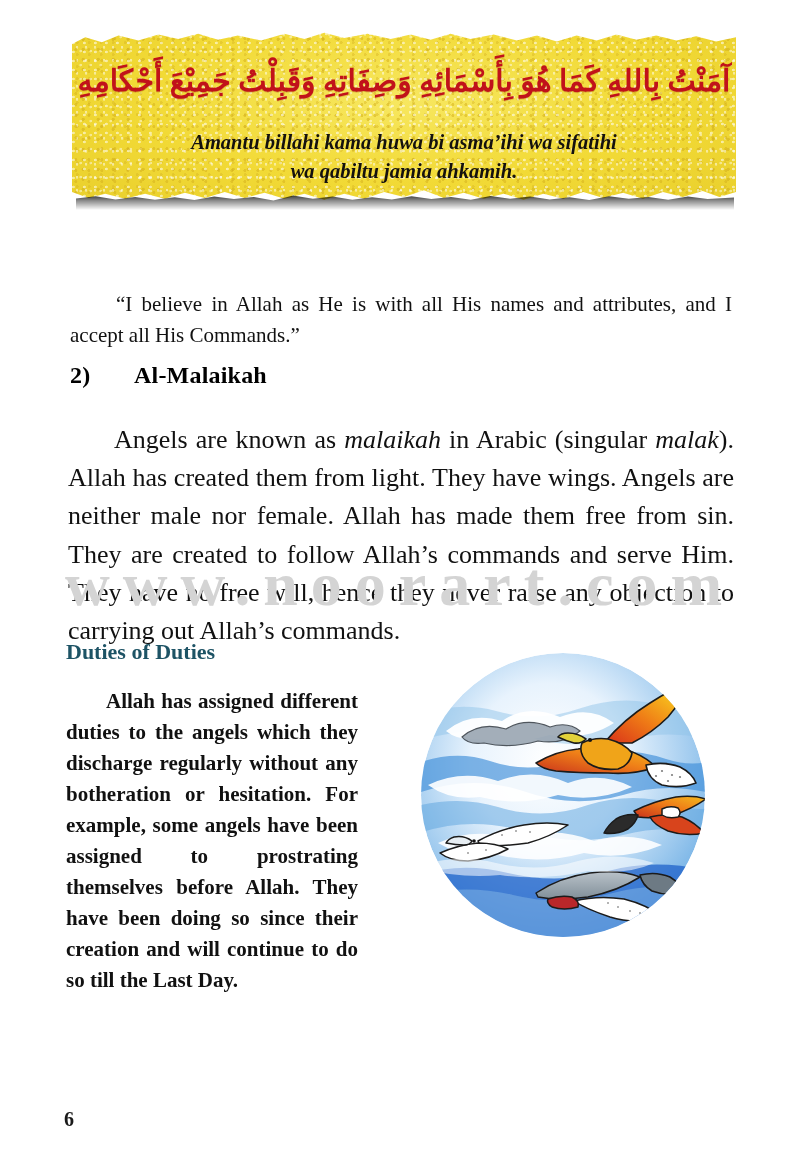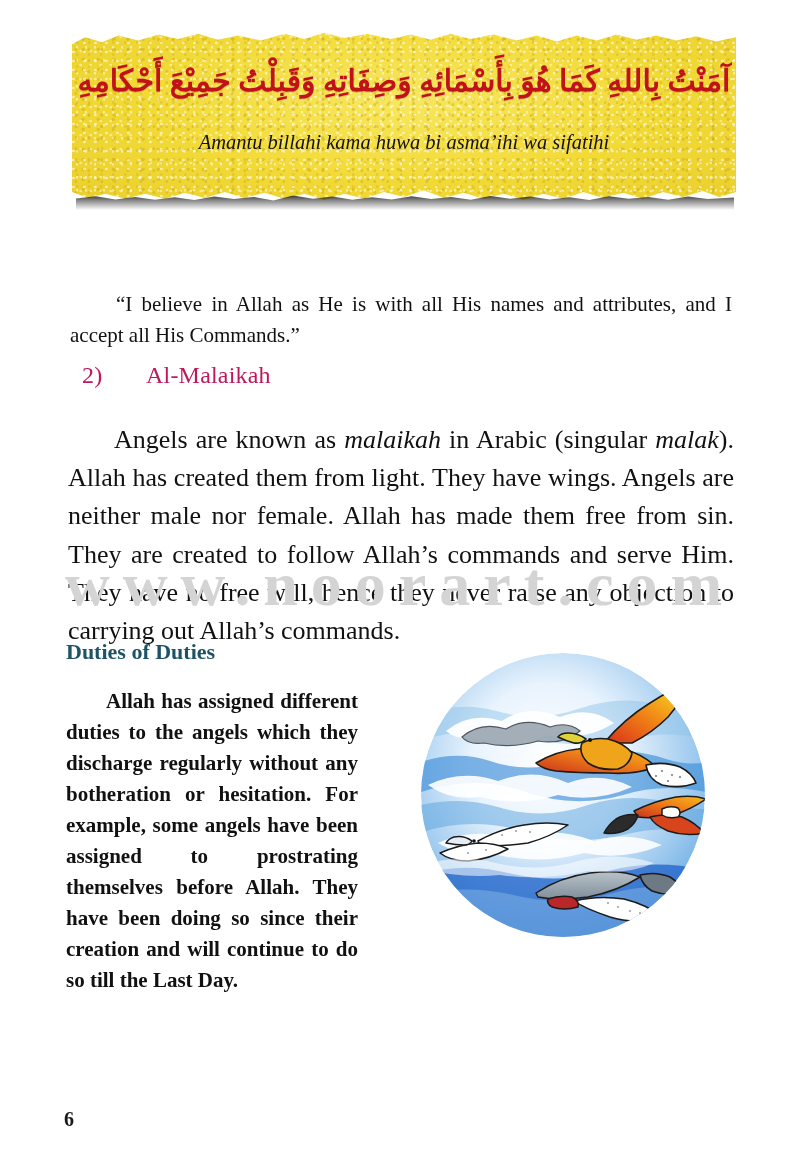--- a/index.html
+++ b/index.html
@@ -102,7 +102,7 @@
     font-size: 20.5px;
     line-height: 1.42;
     font-style: italic;
-    font-weight: 400;
+    font-weight: 700;
   }
 
   

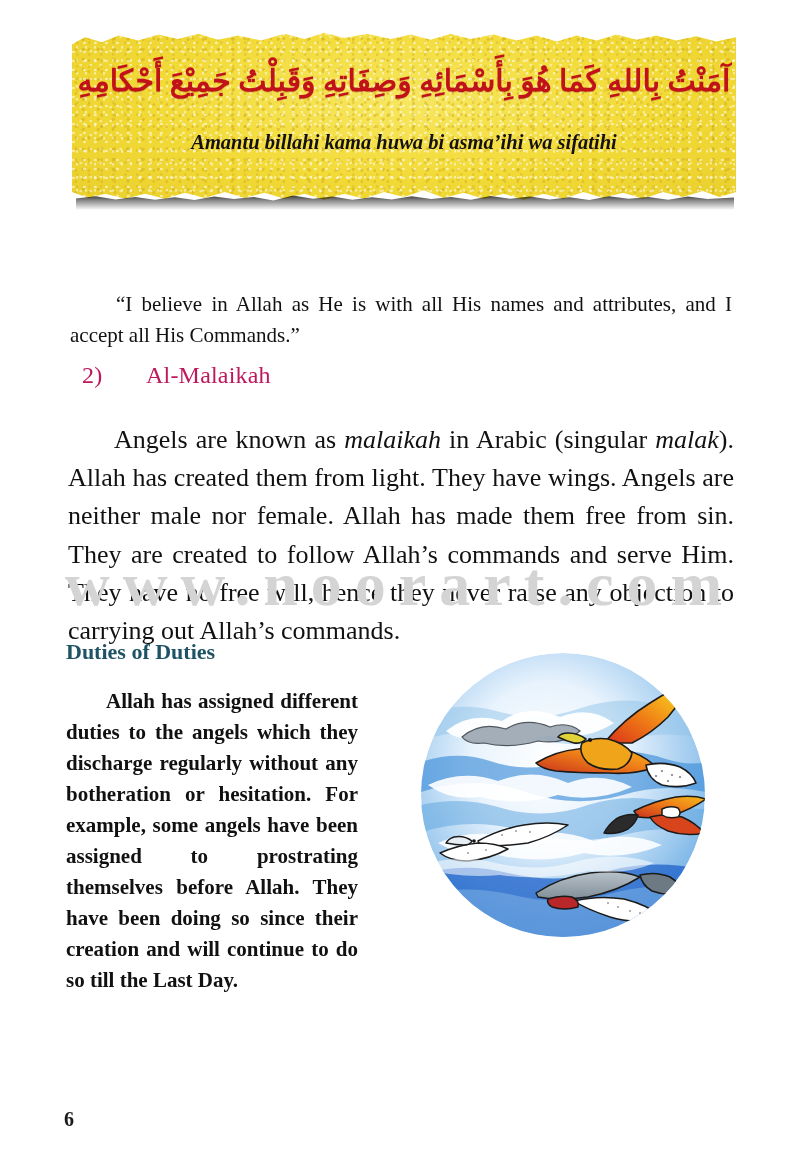--- a/index.html
+++ b/index.html
@@ -215,6 +215,7 @@
     <div class="arabic-line">آمَنْتُ بِاللهِ كَمَا هُوَ بِأَسْمَائِهِ وَصِفَاتِهِ وَقَبِلْتُ جَمِيْعَ أَحْكَامِهِ</div>
     <div class="translit">
       <div>Amantu billahi kama huwa bi asma’ihi wa sifatihi</div>
+      <div>wa qabiltu jamia ahkamih.</div>
     </div>
   </div>
 

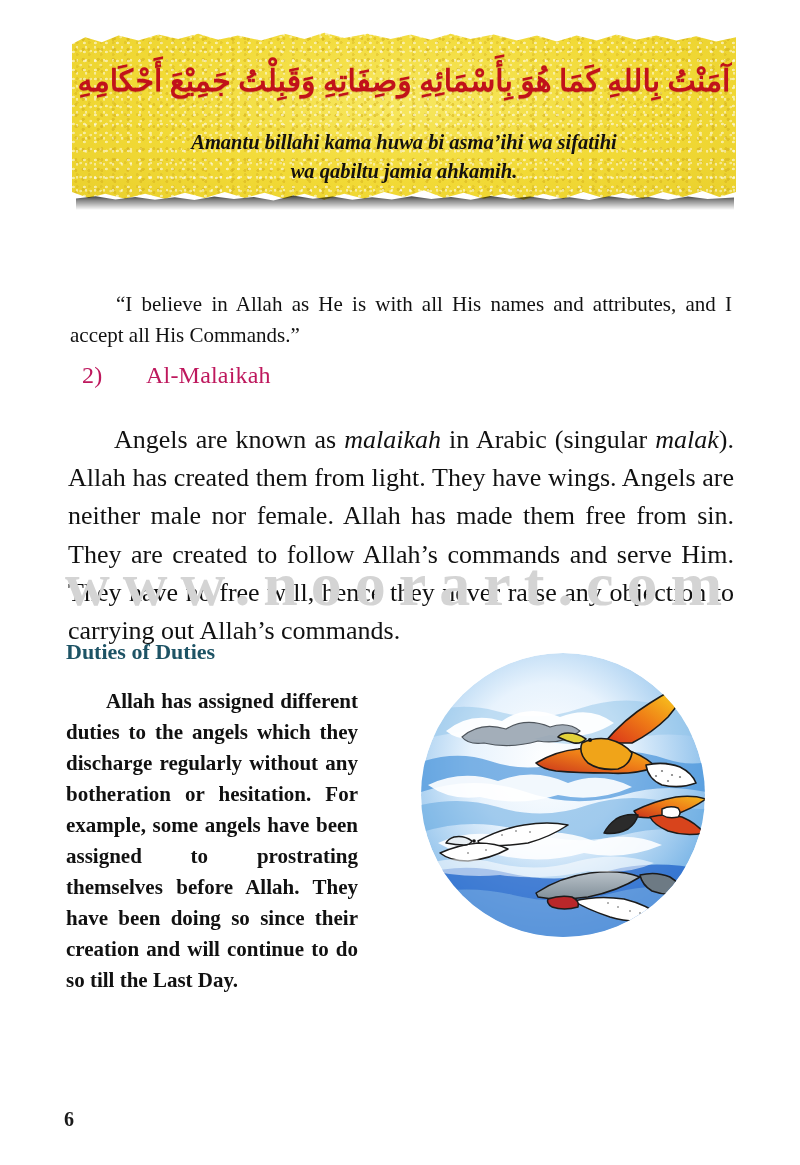--- a/index.html
+++ b/index.html
@@ -121,11 +121,11 @@
   
   .section-head {
     position: absolute;
-    left: 82px;
+    left: 70px;
     top: 342px;
     width: 600px;
-    color: #be185d;
-    font-weight: 400;
+    color: #000000;
+    font-weight: 700;
     font-size: 24px;
     letter-spacing: 0.2px;
   }

